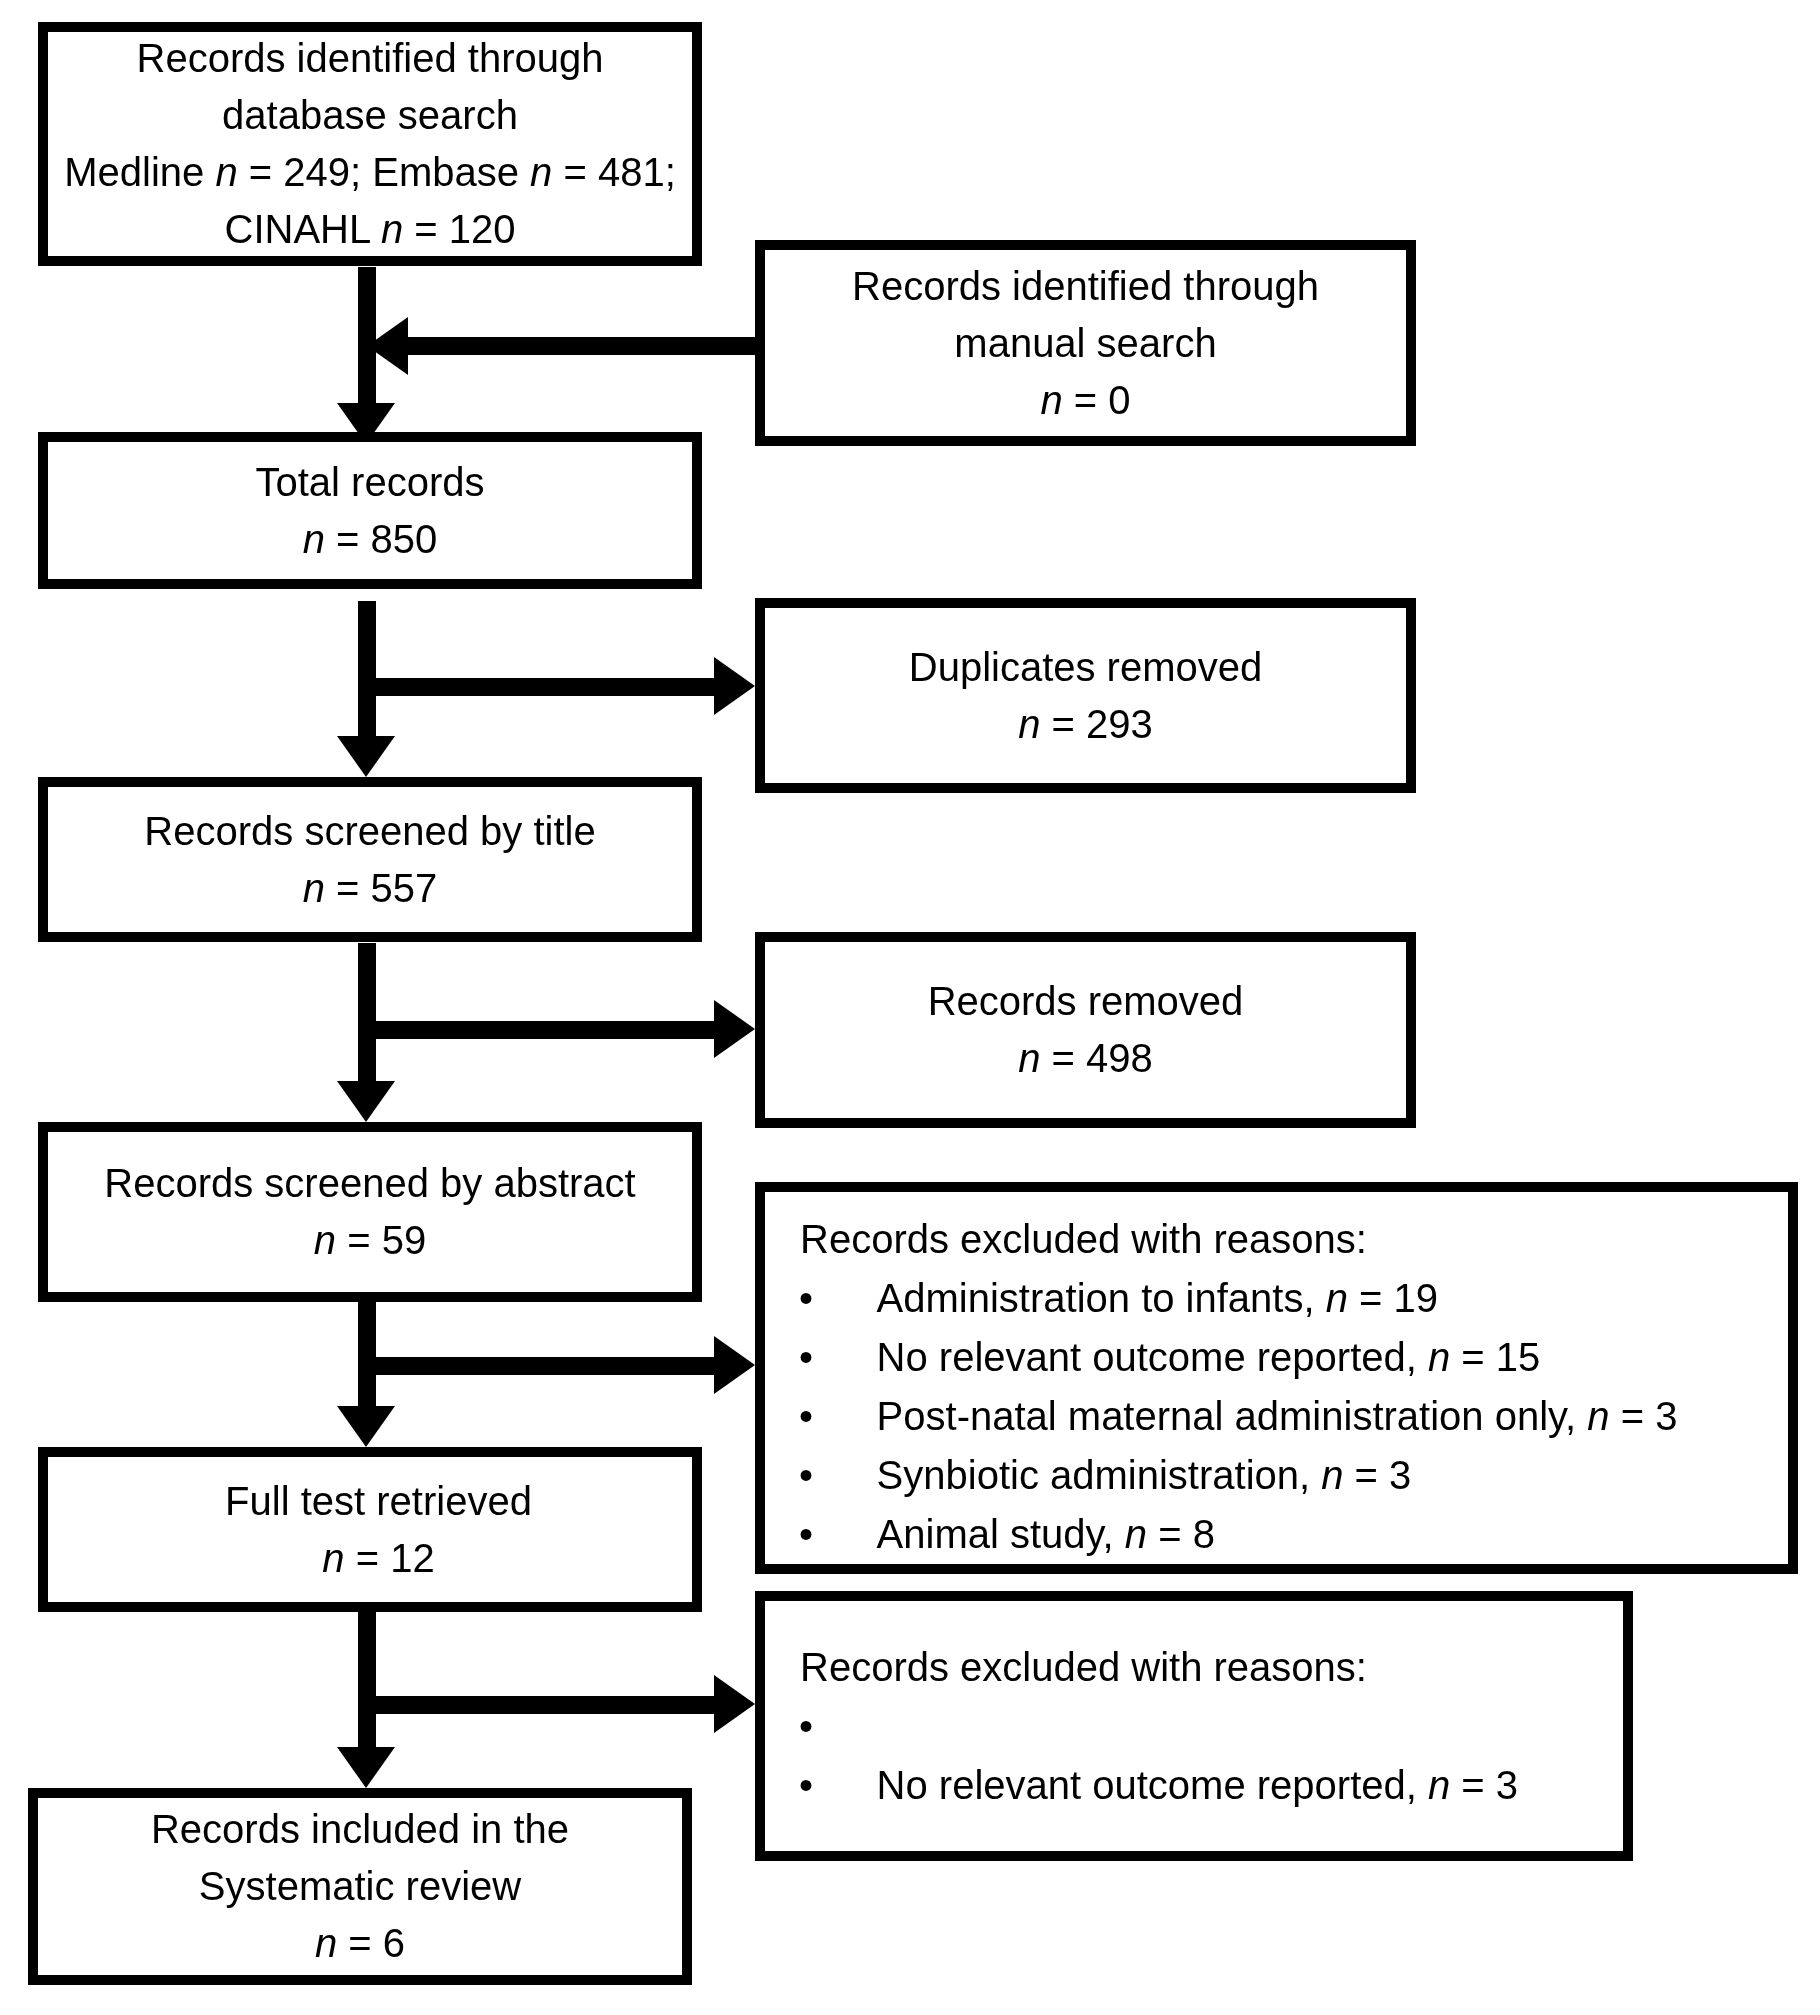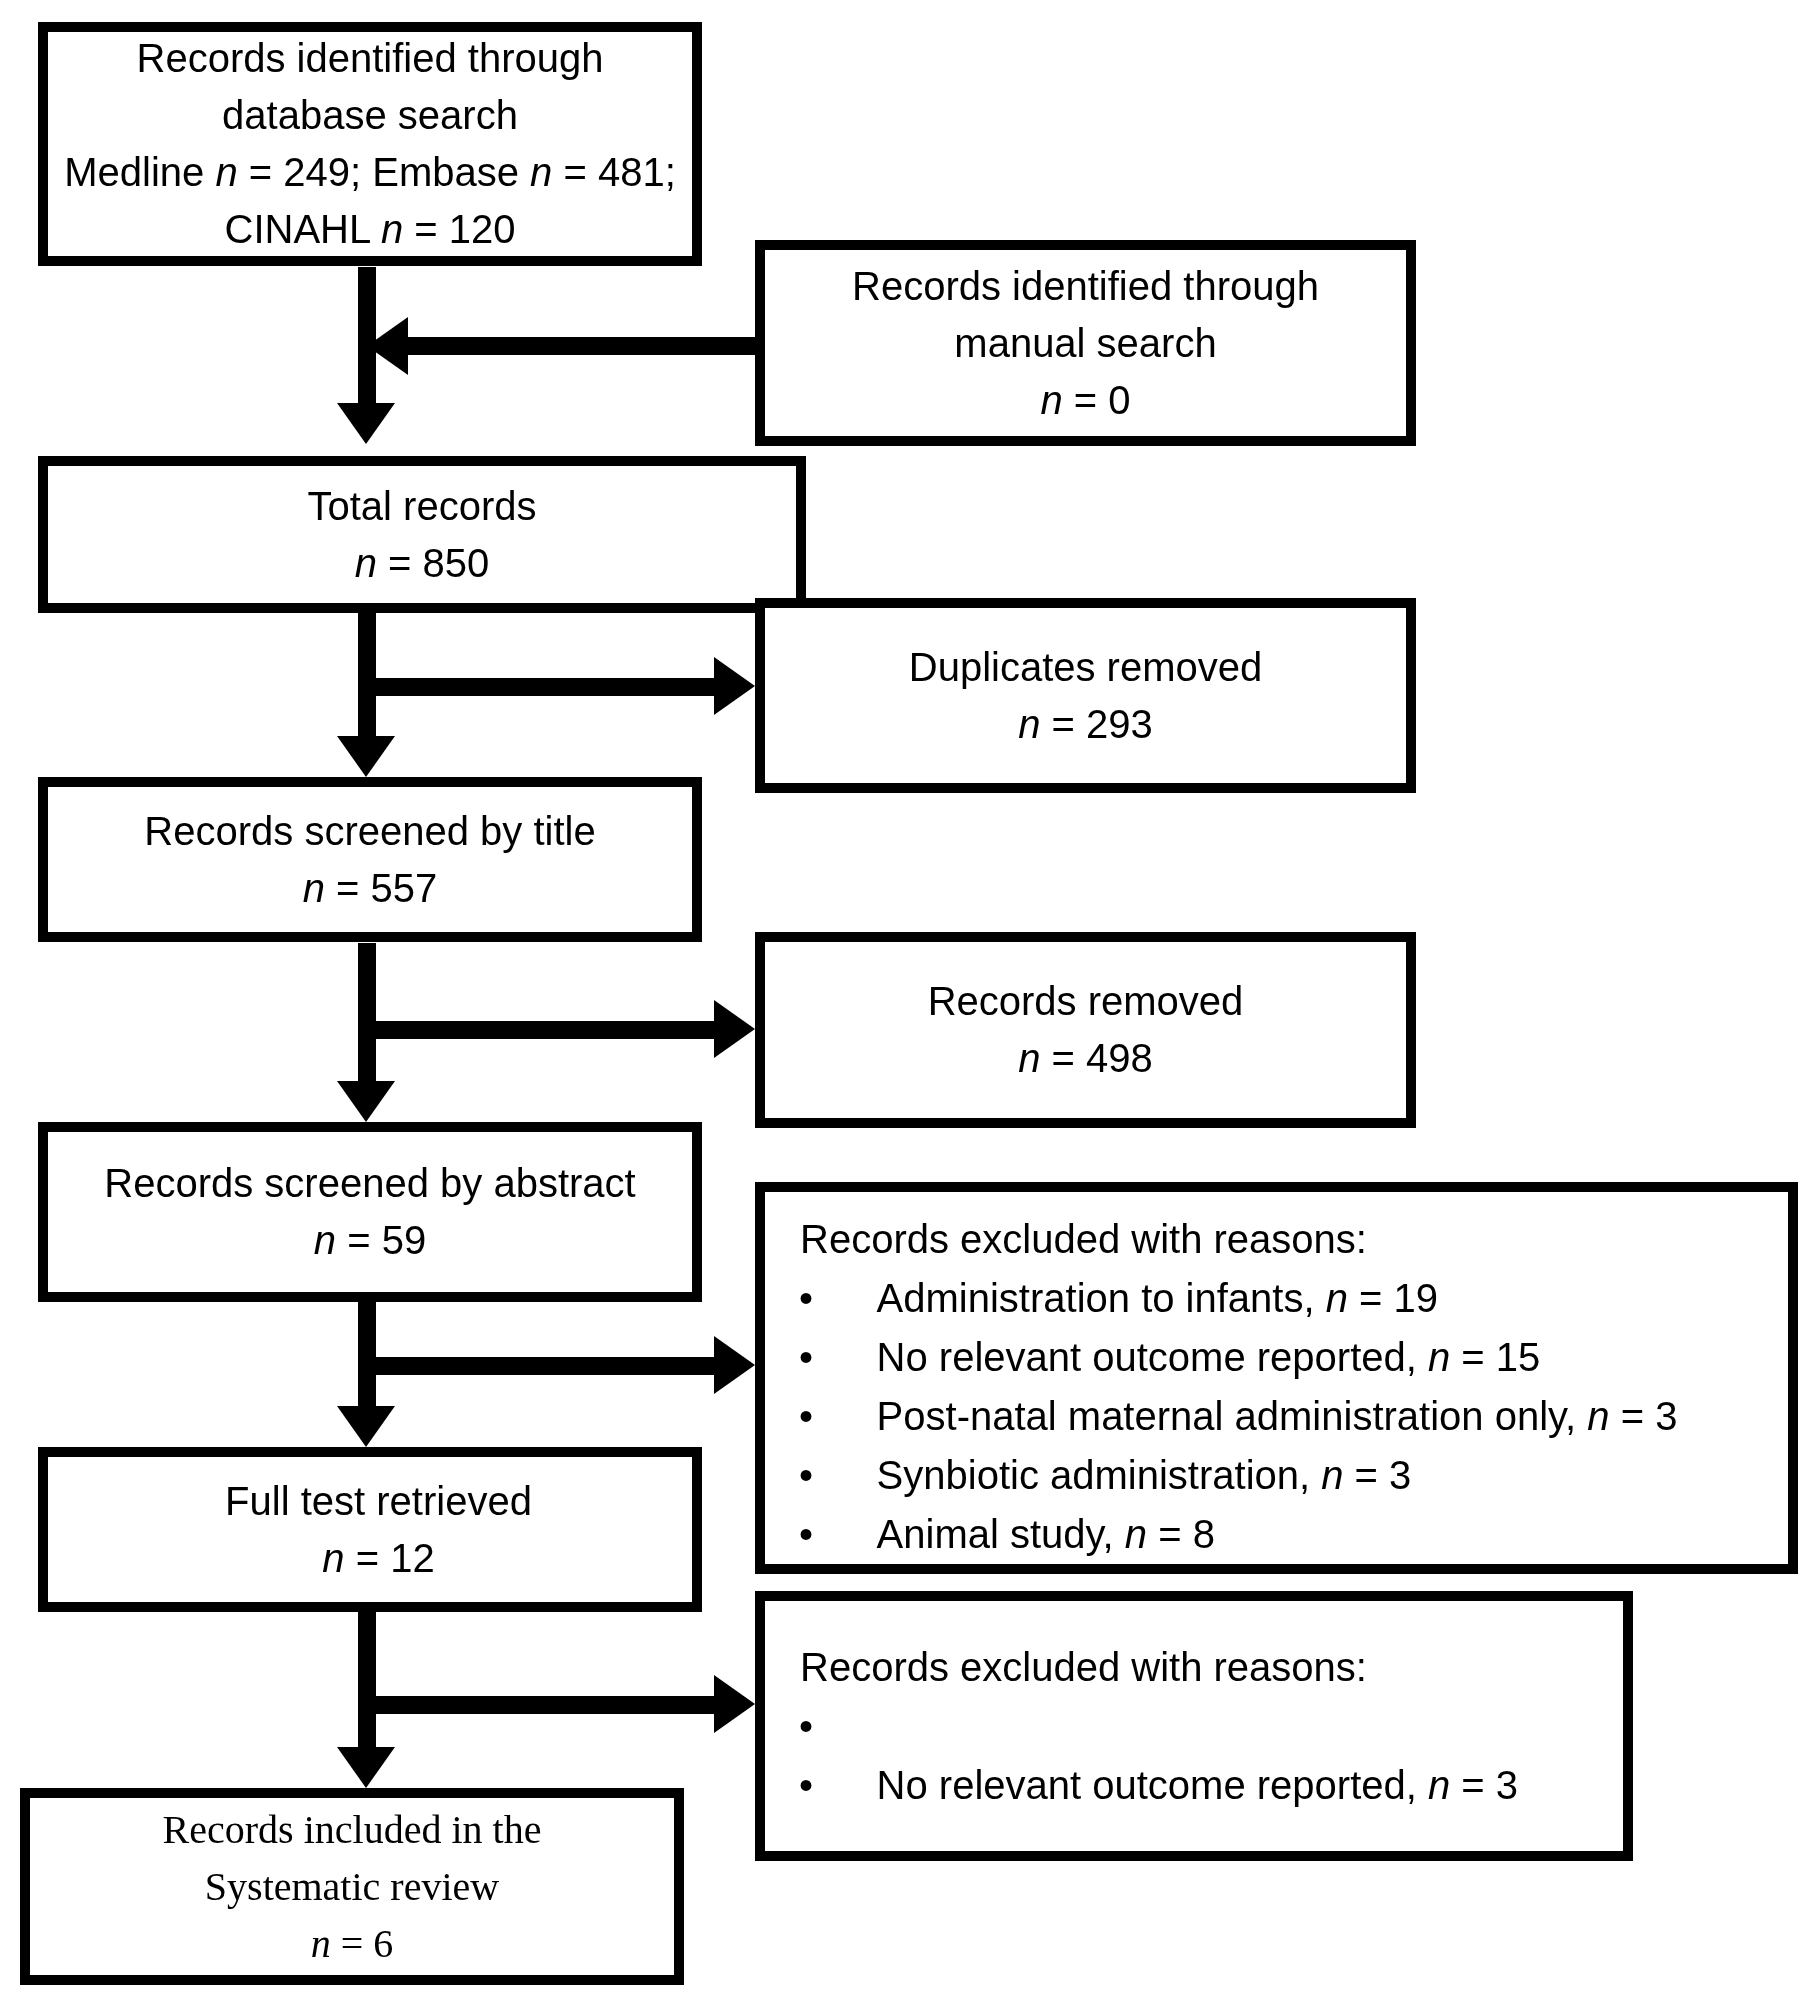--- a/index.html
+++ b/index.html
@@ -76,7 +76,7 @@
     <div class="line"><span>CINAHL </span><span class="it">n</span><span> = 120</span></div>
   </div>
 
-  <div class="fbox" style="left:38px; top:456px; width:768px; height:157px;">
+  <div class="fbox" style="left:38px; top:432px; width:664px; height:157px;">
     <div class="line"><span>Total records</span></div>
     <div class="line"><span class="it">n</span><span> = 850</span></div>
   </div>

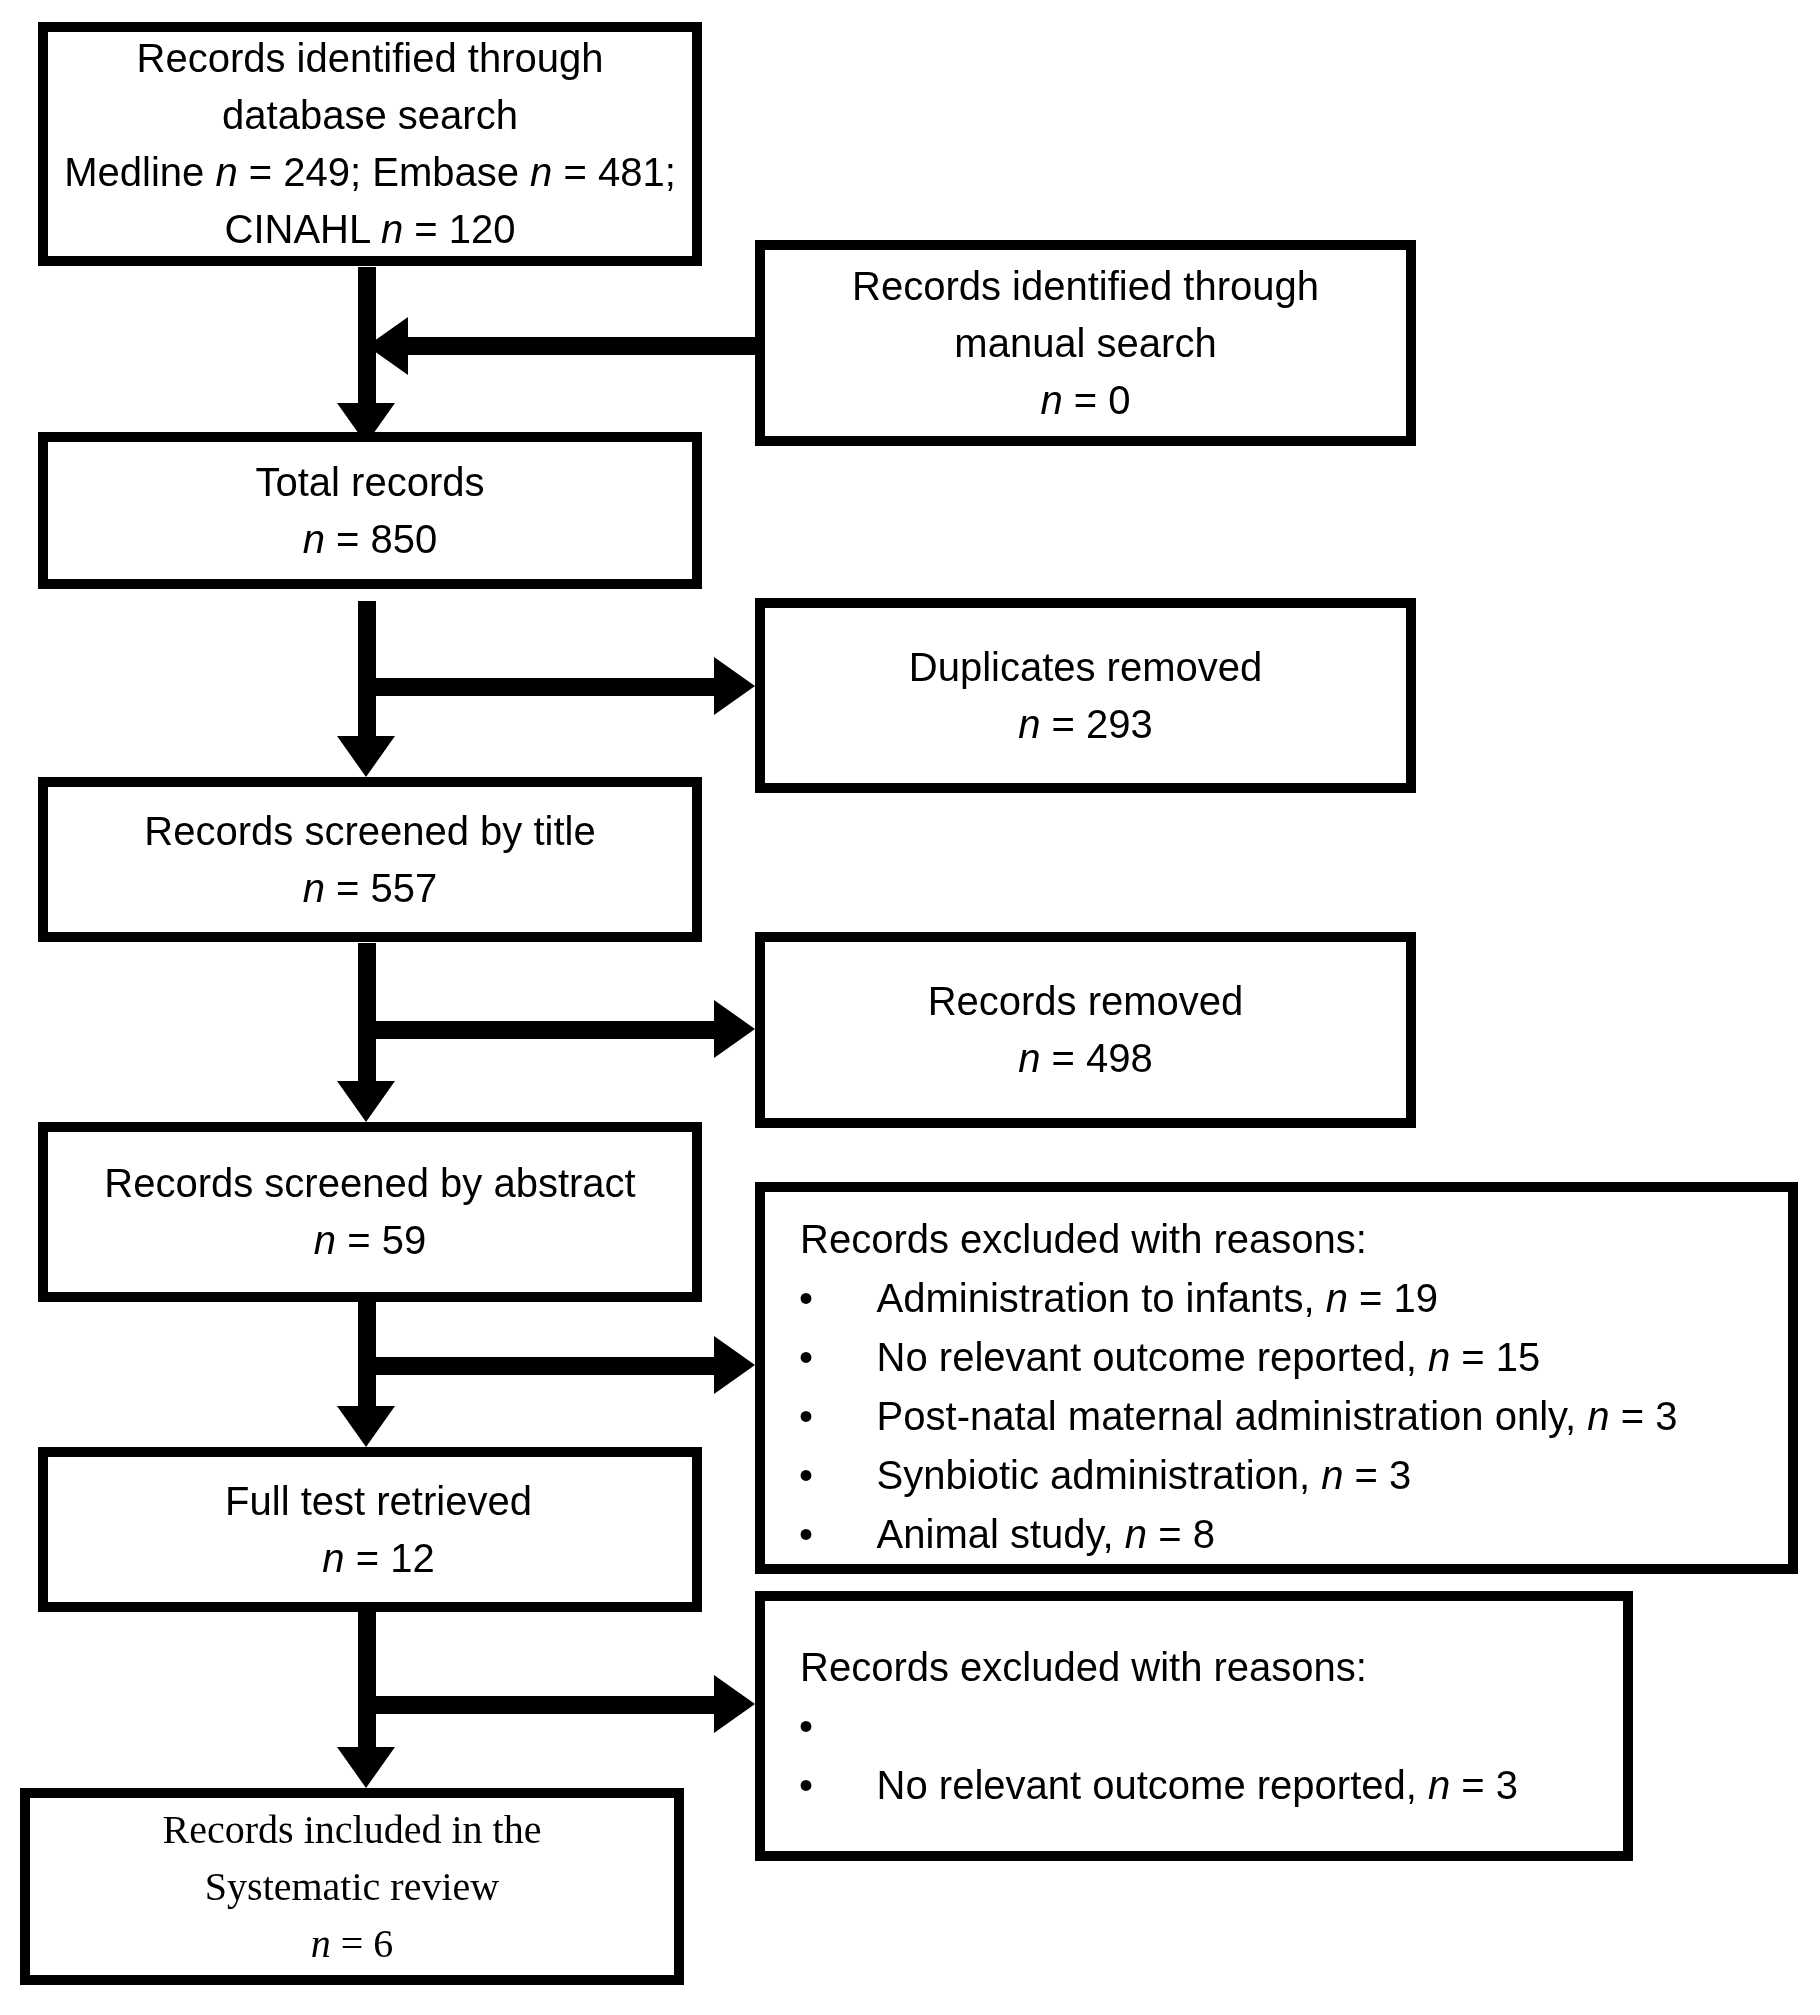--- a/index.html
+++ b/index.html
@@ -96,7 +96,7 @@
     <div class="line"><span class="it">n</span><span> = 12</span></div>
   </div>
 
-  <div class="fbox" style="left:20px; top:1788px; width:664px; height:197px;font-family:Liberation Serif, serif;">
+  <div class="fbox" style="left:28px; top:1788px; width:664px; height:197px;">
     <div class="line"><span>Records included in the</span></div>
     <div class="line"><span>Systematic review</span></div>
     <div class="line"><span class="it">n</span><span> = 6</span></div>

